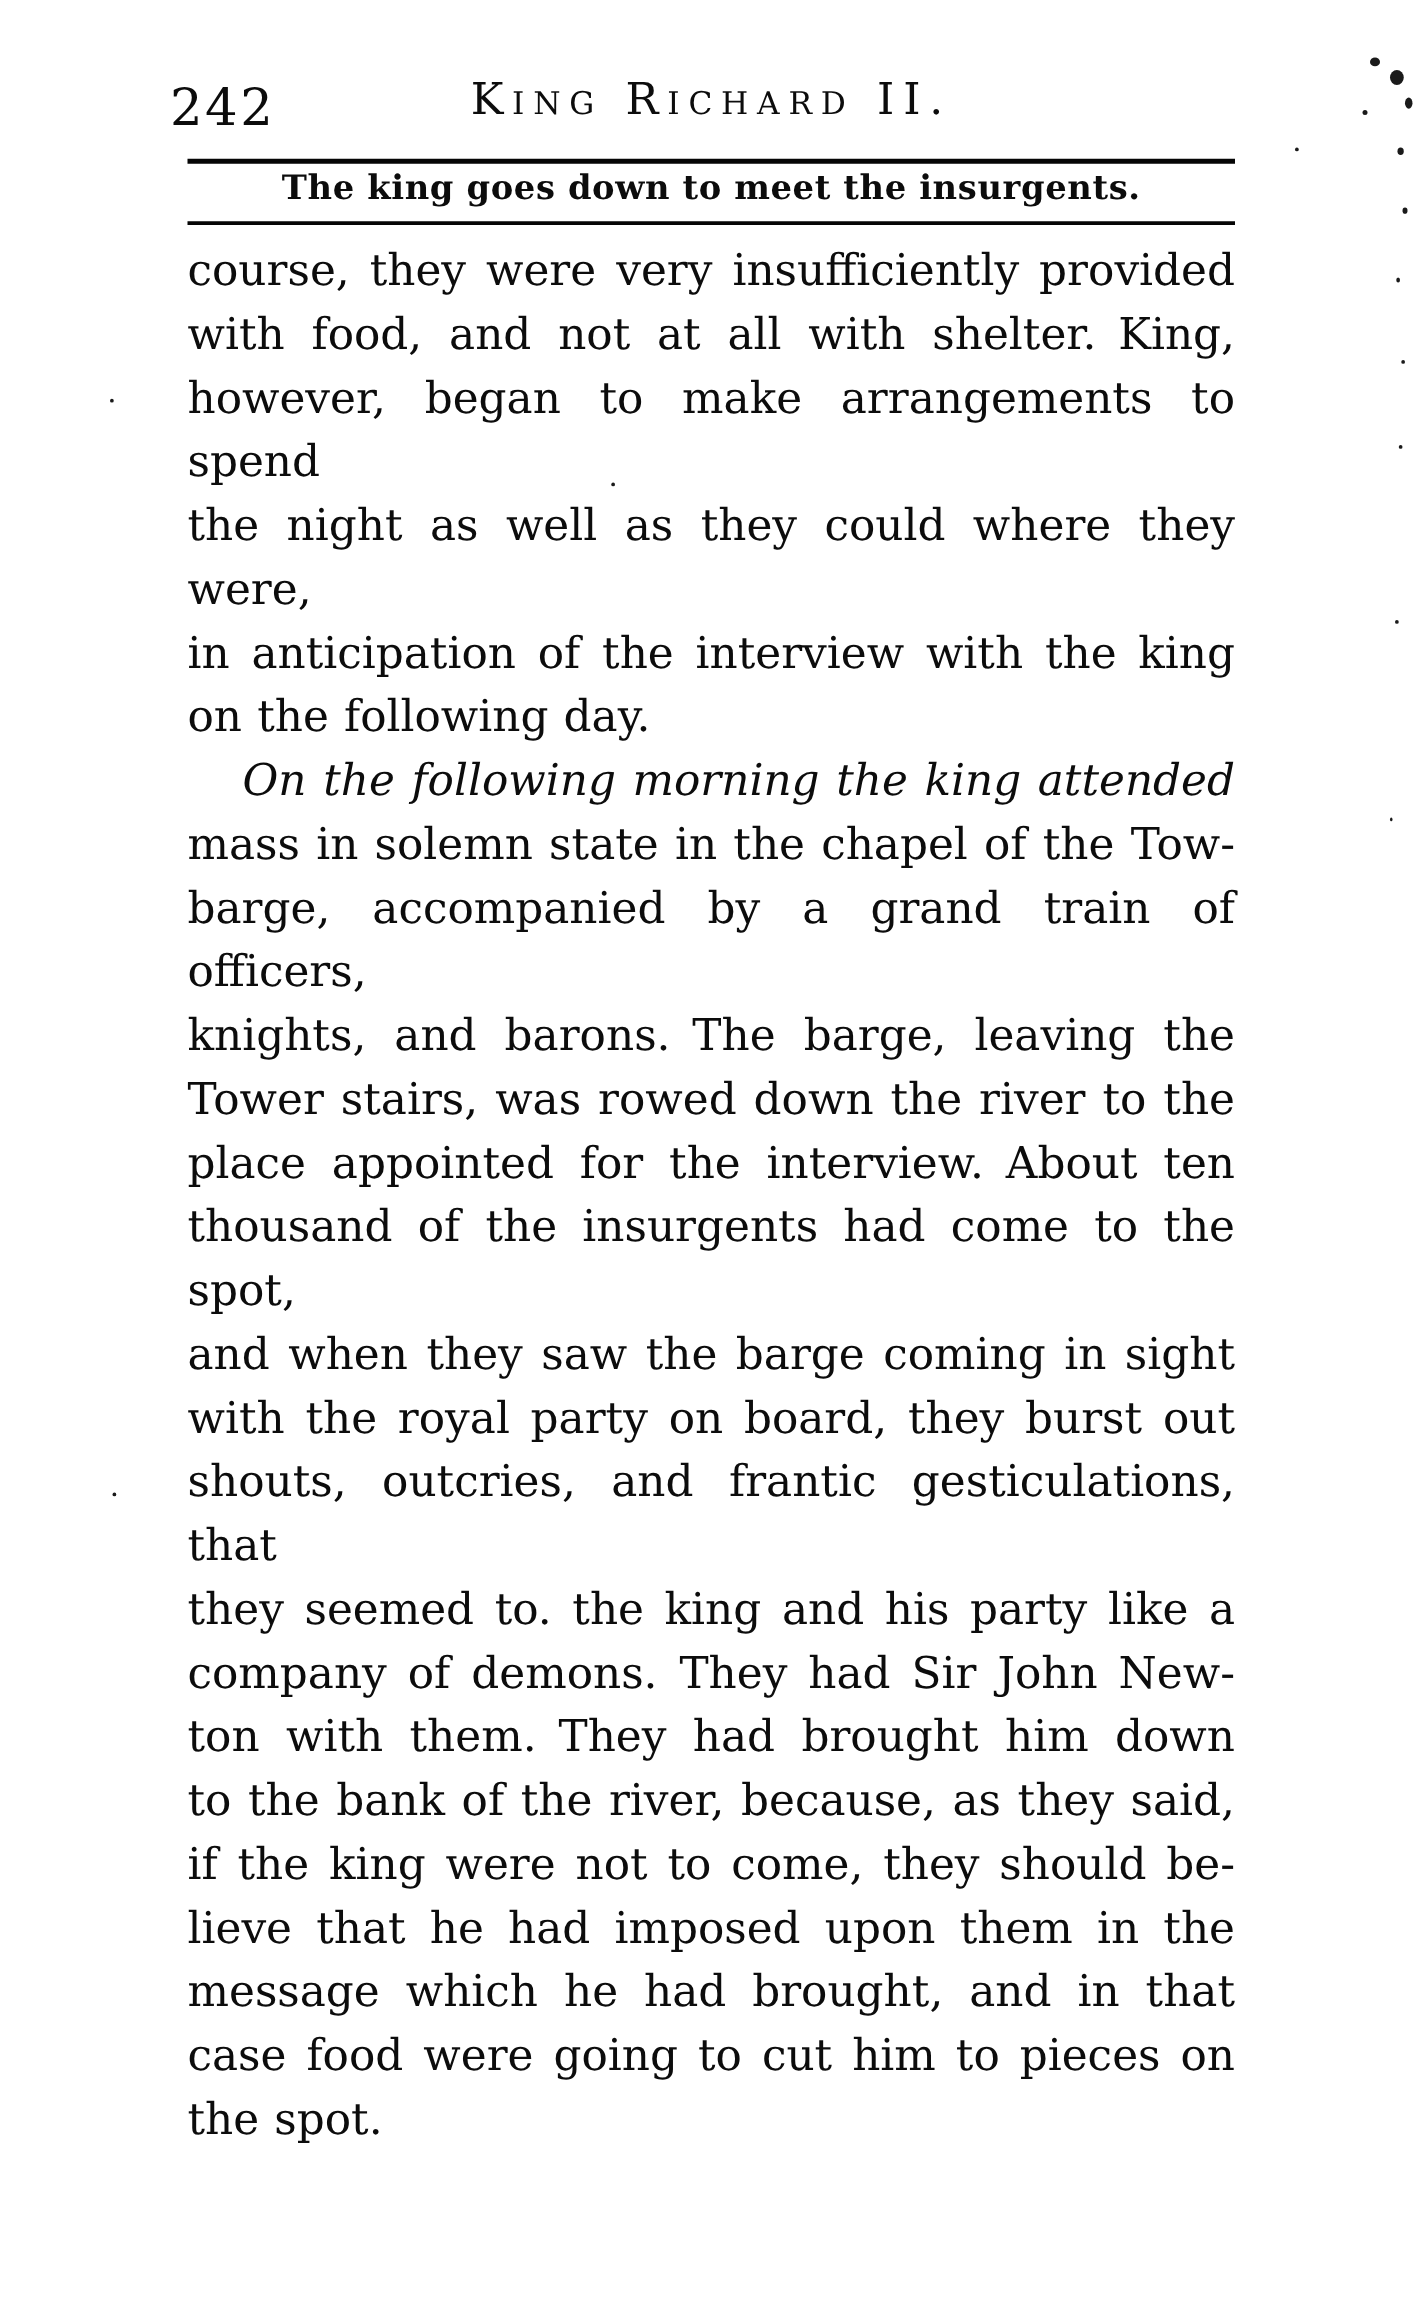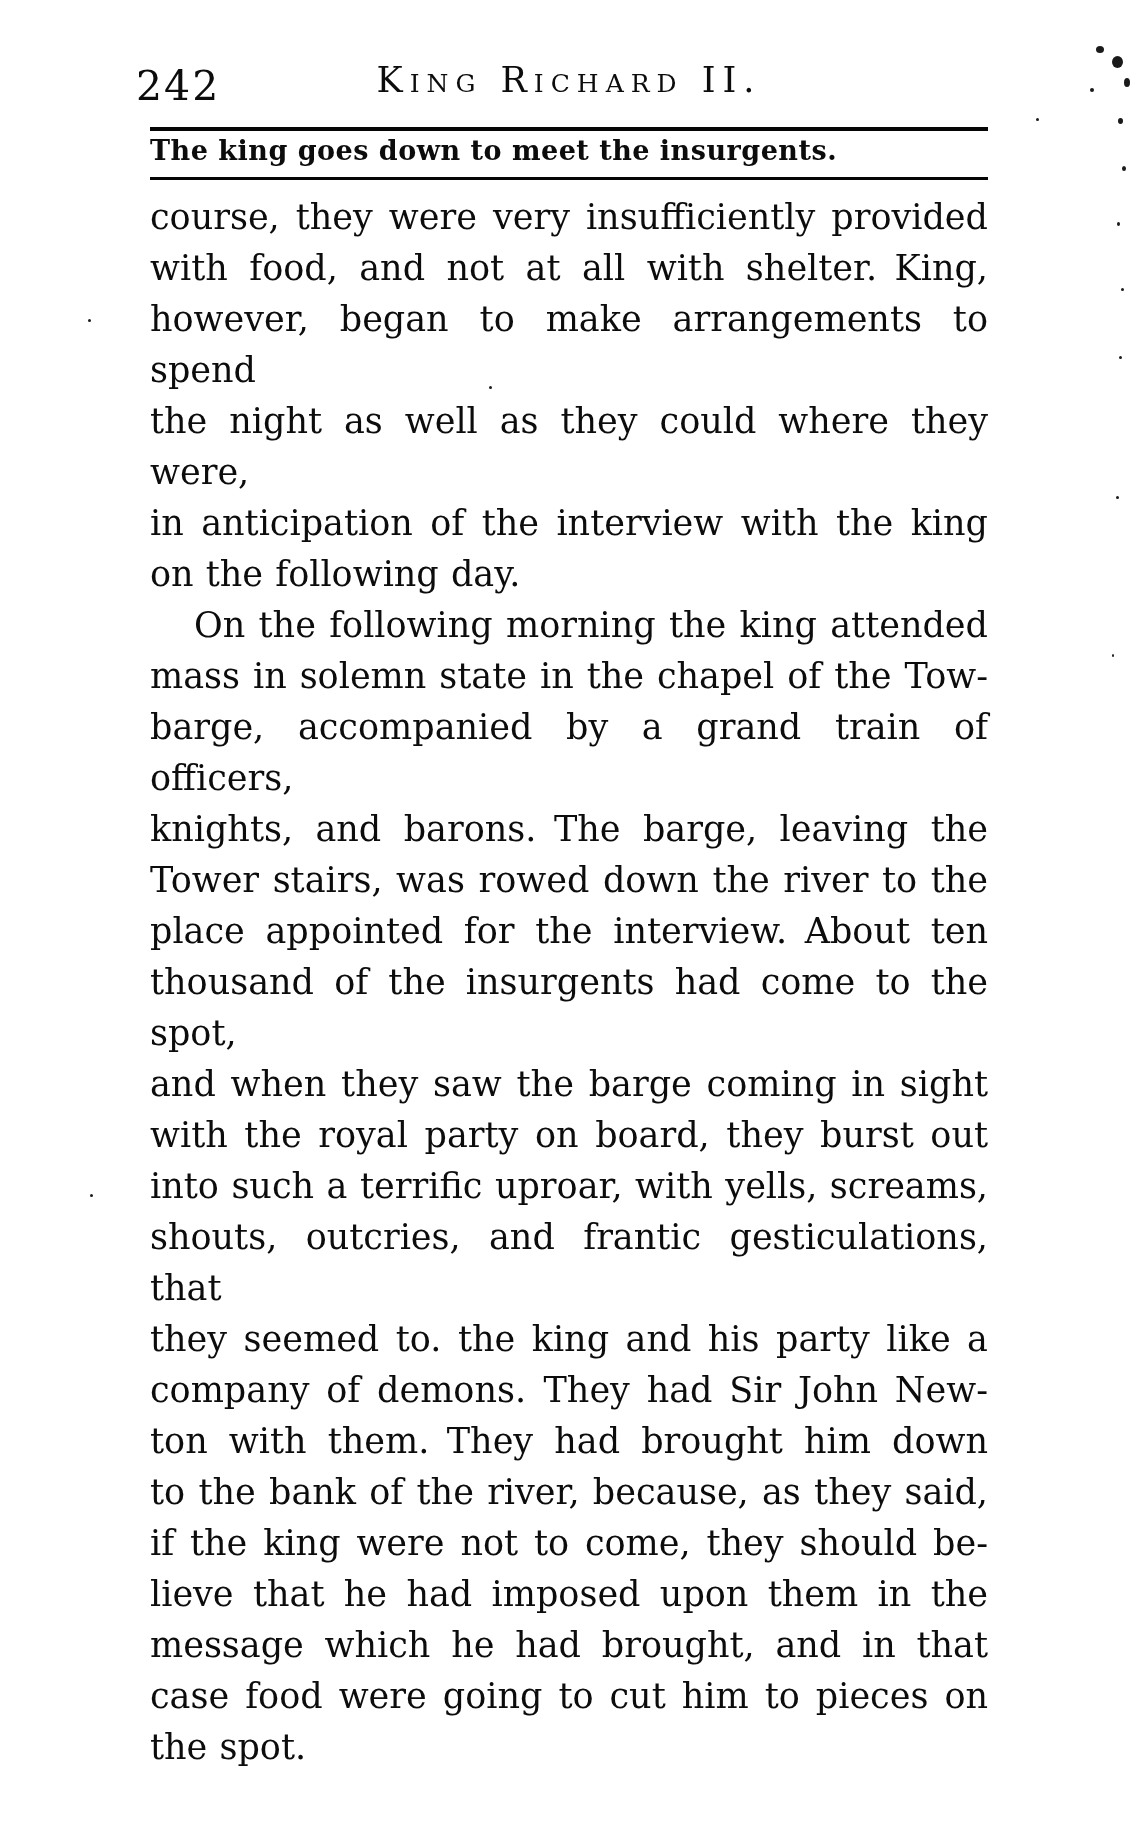--- a/index.html
+++ b/index.html
@@ -52,7 +52,7 @@
     left: 150px;
     top: 109px;
     width: 838px;
-    text-align: left;
+    text-align: center;
     font-weight: 700;
     font-size: 27px;
     letter-spacing: 0.5px;

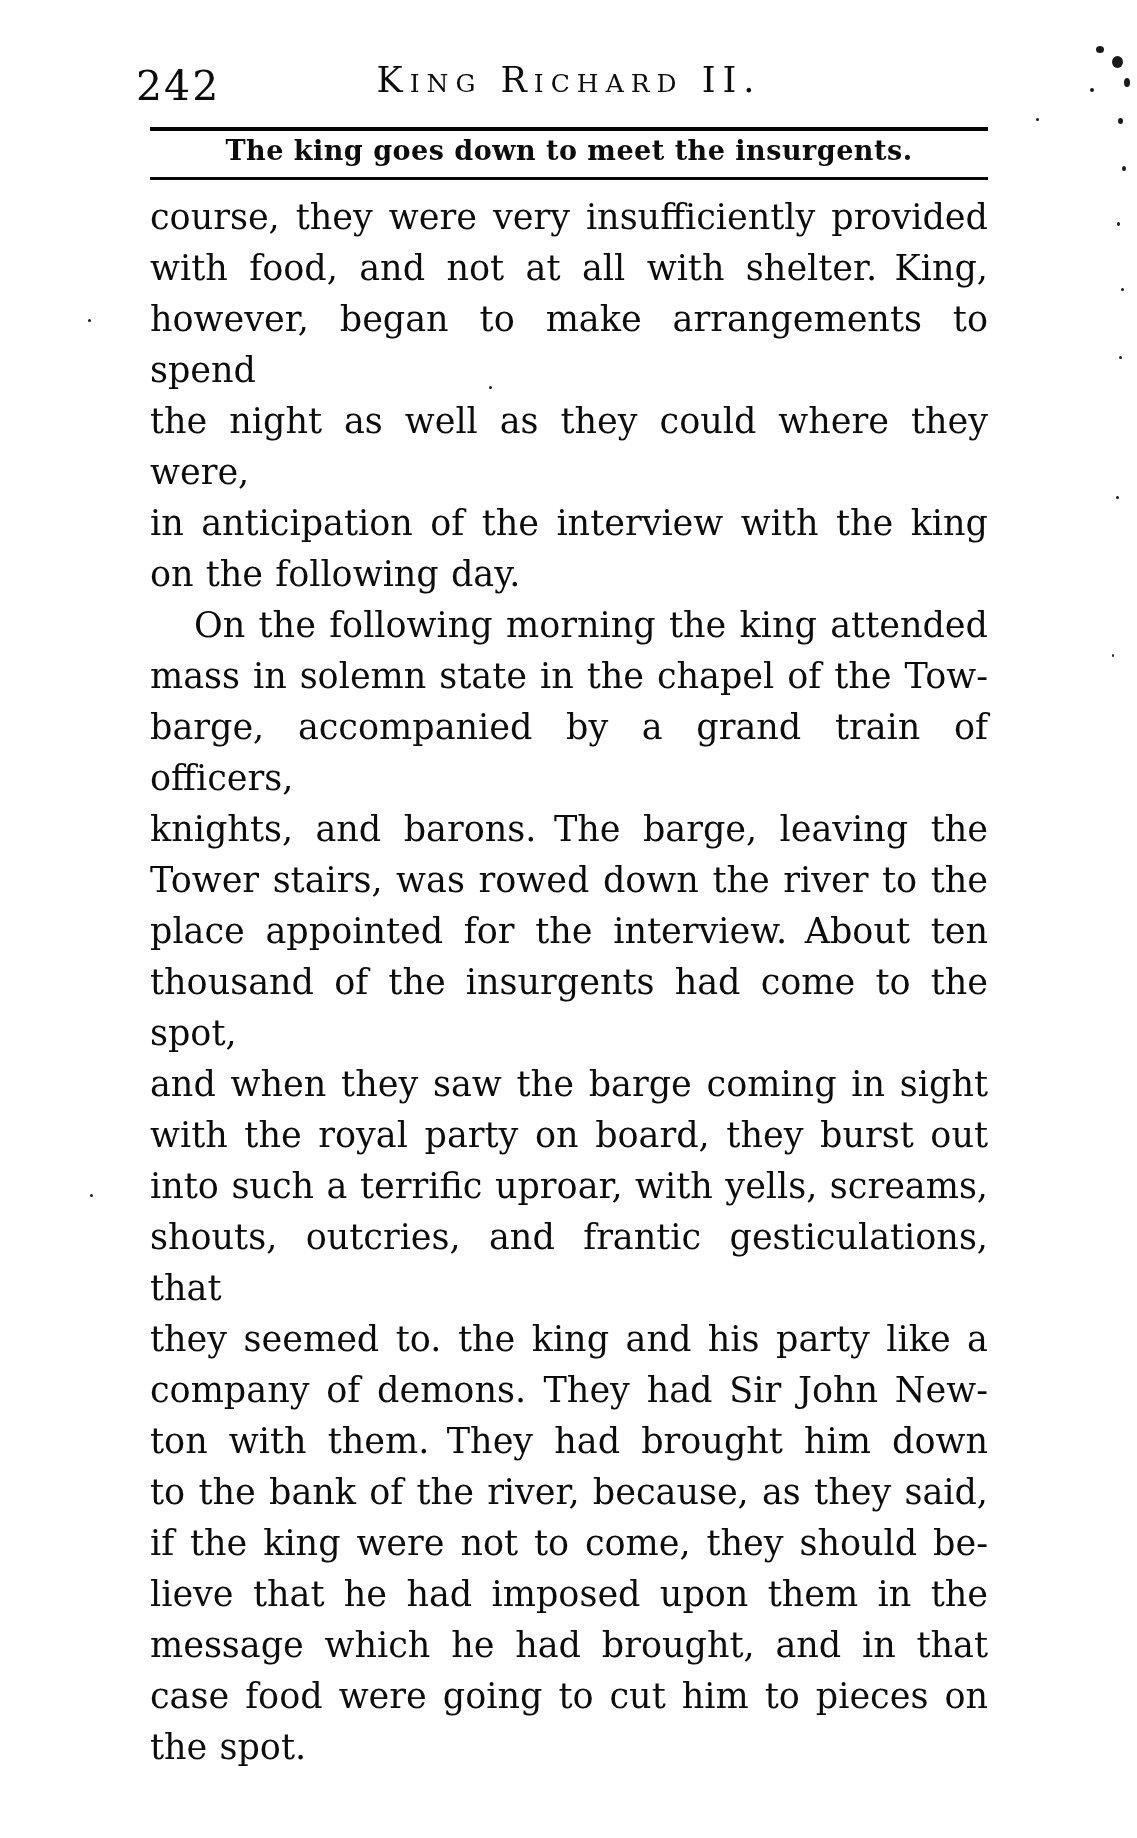--- a/index.html
+++ b/index.html
@@ -72,7 +72,7 @@
     text-align-last: justify;
     -moz-text-align-last: justify;
   }
-  .line.indent { text-indent: 44px; }
+  .line.indent { text-indent: 44px; font-style: italic; }
   .speck {
     position: absolute;
     background: #1a1a1a;

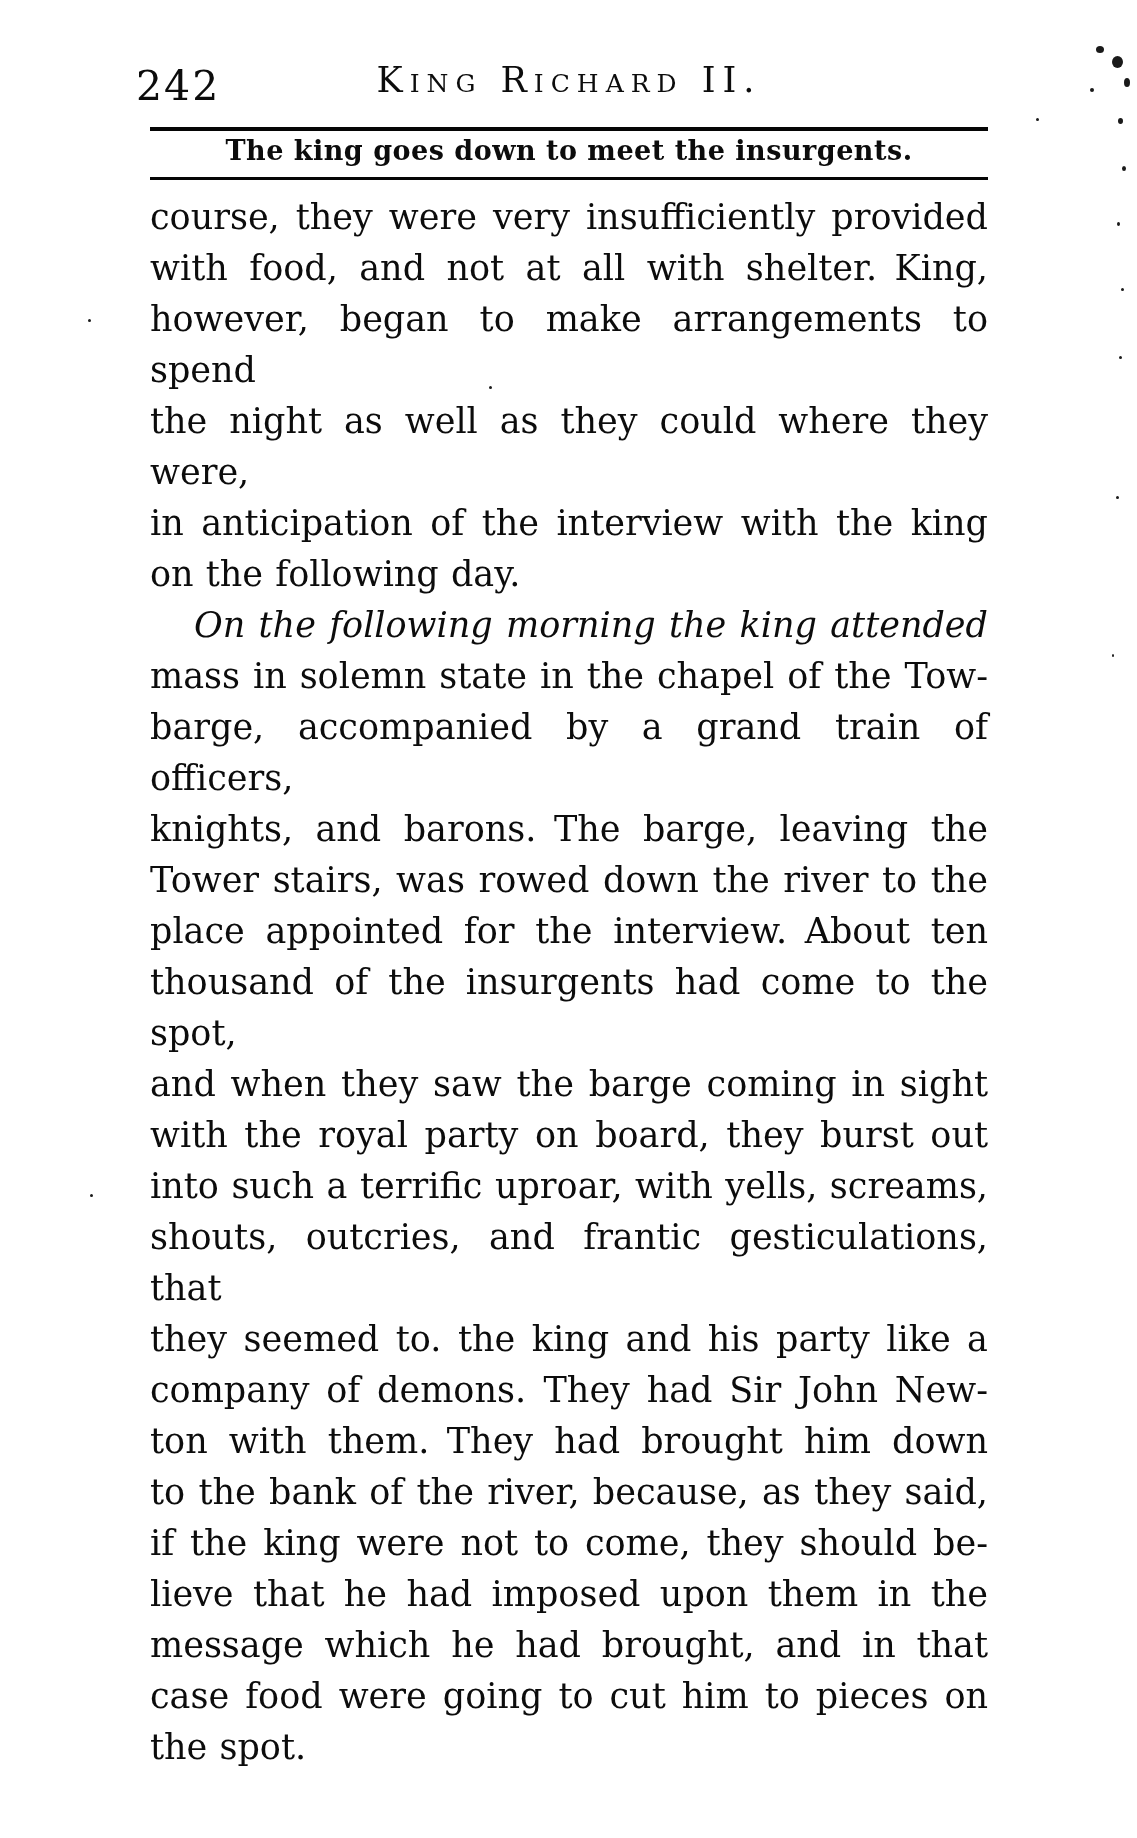--- a/index.html
+++ b/index.html
@@ -109,7 +109,6 @@
       <div class="line just">thousand of the insurgents had come to the spot,</div>
       <div class="line just">and when they saw the barge coming in sight</div>
       <div class="line just">with the royal party on board, they burst out</div>
-      <div class="line just">into such a terrific uproar, with yells, screams,</div>
       <div class="line just">shouts, outcries, and frantic gesticulations, that</div>
       <div class="line just">they seemed to. the king and his party like a</div>
       <div class="line just">company of demons. They had Sir John New-</div>

